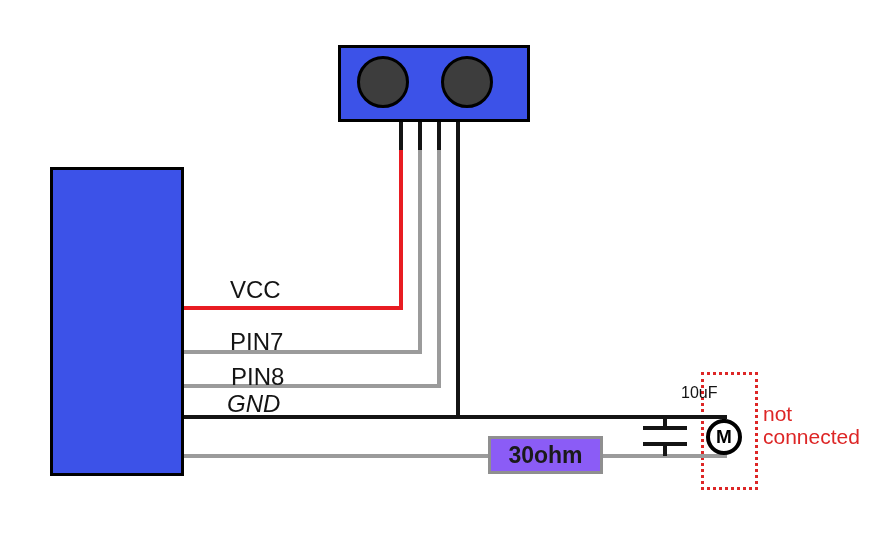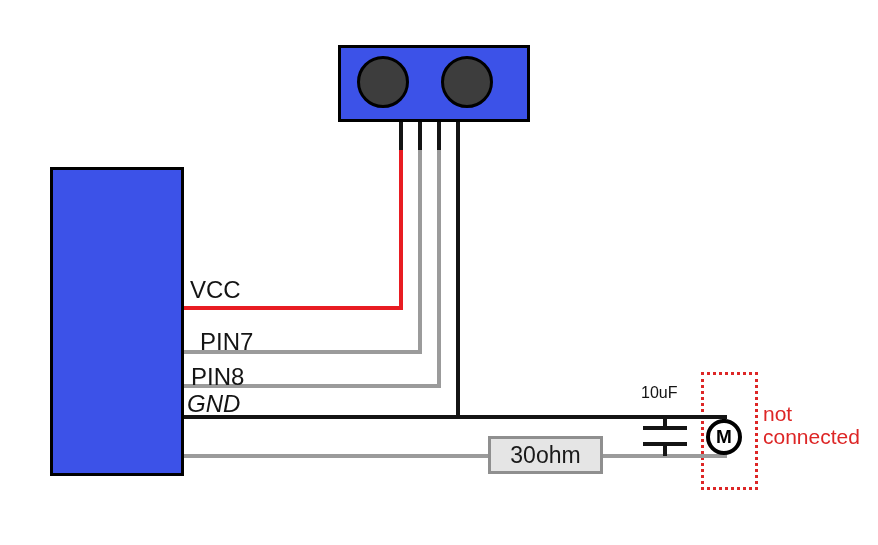--- a/index.html
+++ b/index.html
@@ -106,6 +106,7 @@
     line-height: 25px;
     white-space: nowrap;
     z-index: 5;
+    margin-left: 40px;
   }
   .vcc-lbl  { left: 190px; top: 277px; }
   .pin7-lbl { left: 200px; top: 329px; }

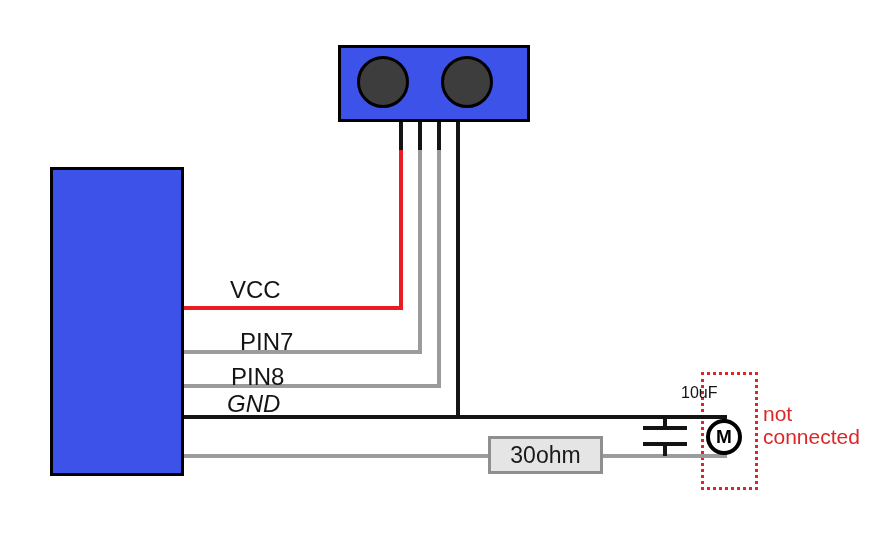--- a/index.html
+++ b/index.html
@@ -109,7 +109,7 @@
     margin-left: 40px;
   }
   .vcc-lbl  { left: 190px; top: 277px; }
-  .pin7-lbl { left: 200px; top: 329px; }
+  .pin7-lbl { left: 190px; top: 329px; }
   .pin8-lbl { left: 191px; top: 364px; }
   .gnd-lbl  { left: 187px; top: 391px; font-style: italic; }
   .cap-lbl  { left: 641px; top: 380px; font-size: 16px; }

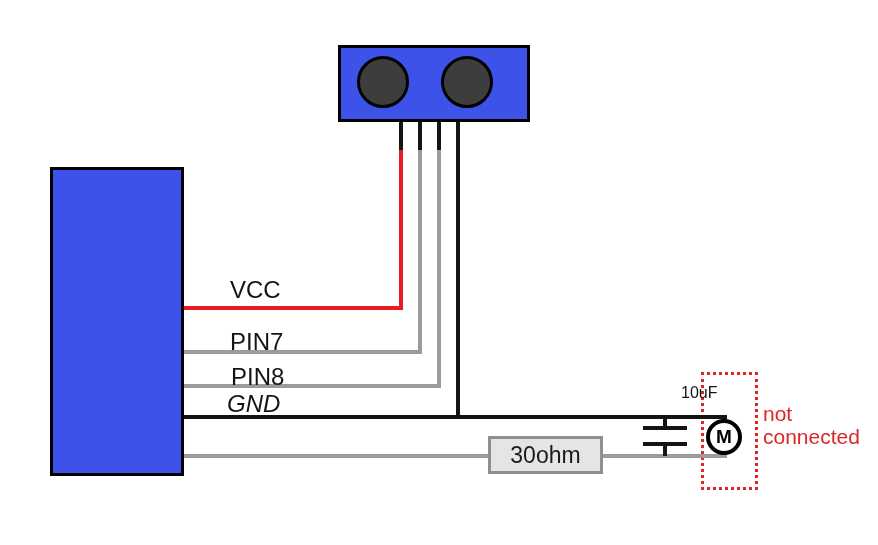--- a/index.html
+++ b/index.html
@@ -75,11 +75,12 @@
   
   .resistor {
     left: 488px; top: 436px; width: 115px; height: 38px;
-    background: #e5e5e5;
+    background: #8b5cf6;
     border: 3px solid var(--resistor-border-gray, #8f8f8f);
     display: flex; align-items: center; justify-content: center;
     font-size: 23px; color: #1a1a1a;
     z-index: 3;
+    font-weight: bold;
   }
 
   

